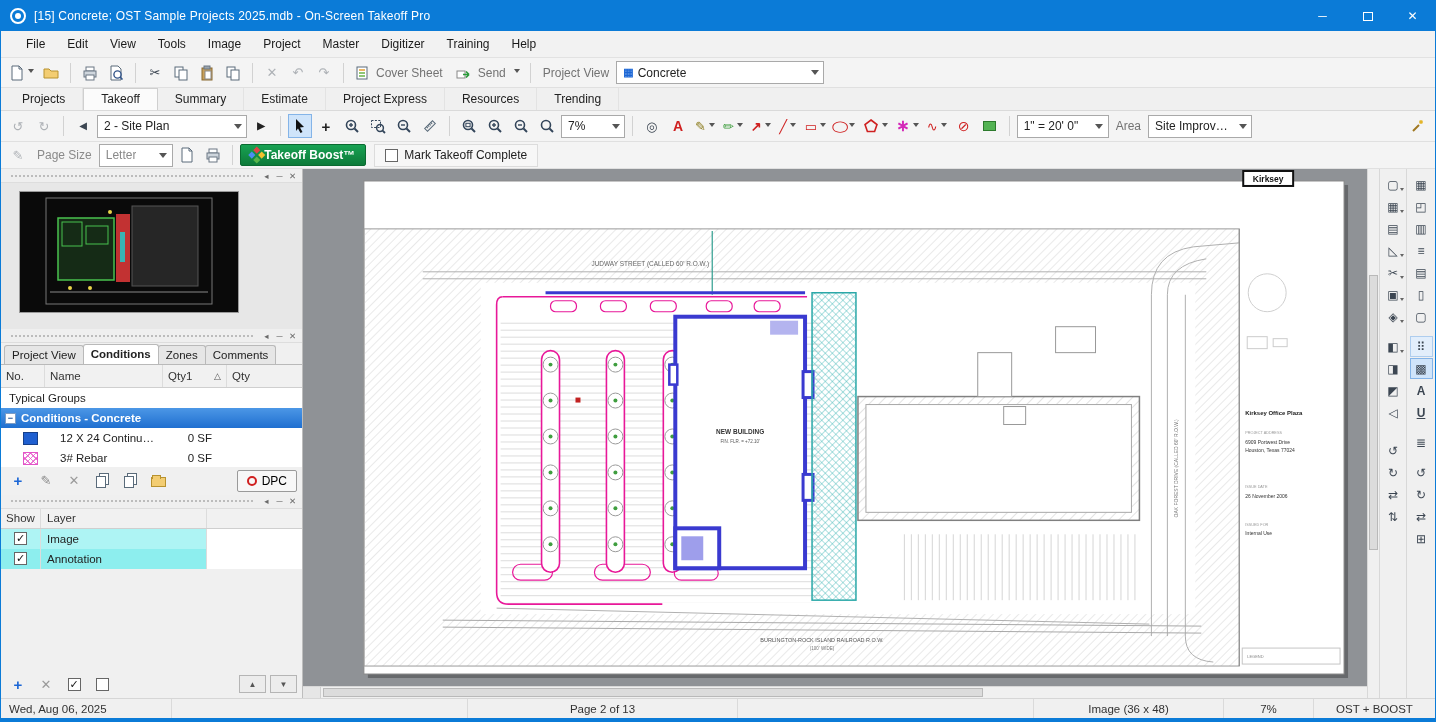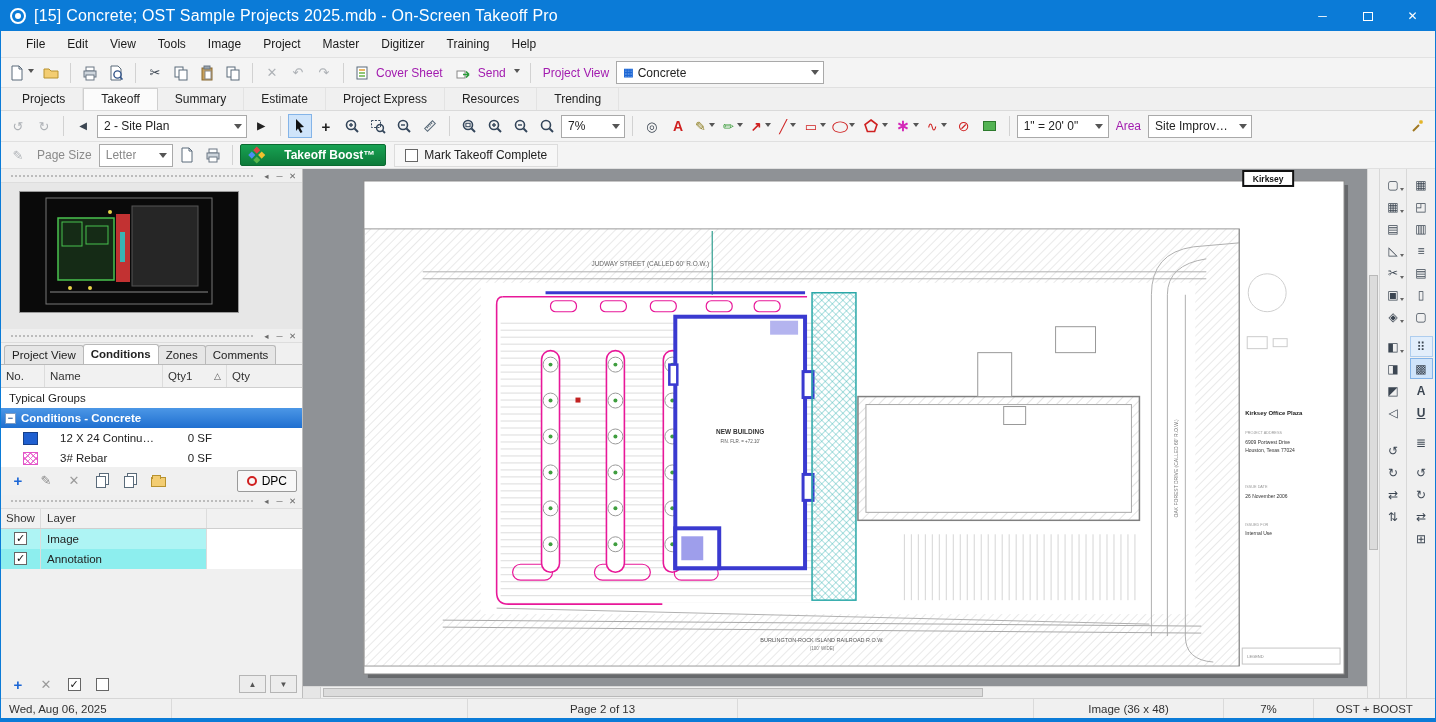--- a/index.html
+++ b/index.html
@@ -10,7 +10,7 @@
   .titlebar{height:30px;background:#0b7bd7;color:#fff;display:flex;align-items:center;flex:0 0 auto}
   .app-logo{width:16px;height:16px;border:2px solid #fff;border-radius:50%;margin:0 8px 0 9px;display:flex;align-items:center;justify-content:center}
   .app-logo i{width:6px;height:6px;background:#fff;border-radius:50%}
-  .title-text{font-size:16px;letter-spacing:.2px}
+  .title-text{font-size:12px;letter-spacing:.2px}
   .win-btns{margin-left:auto;display:flex;height:100%}
   .win-btn{width:45px;height:100%;display:flex;align-items:center;justify-content:center;color:#fff;font-size:12px;background:transparent;border:none}
   .max-box{width:10px;height:9px;border:1.4px solid #fff;display:inline-block}

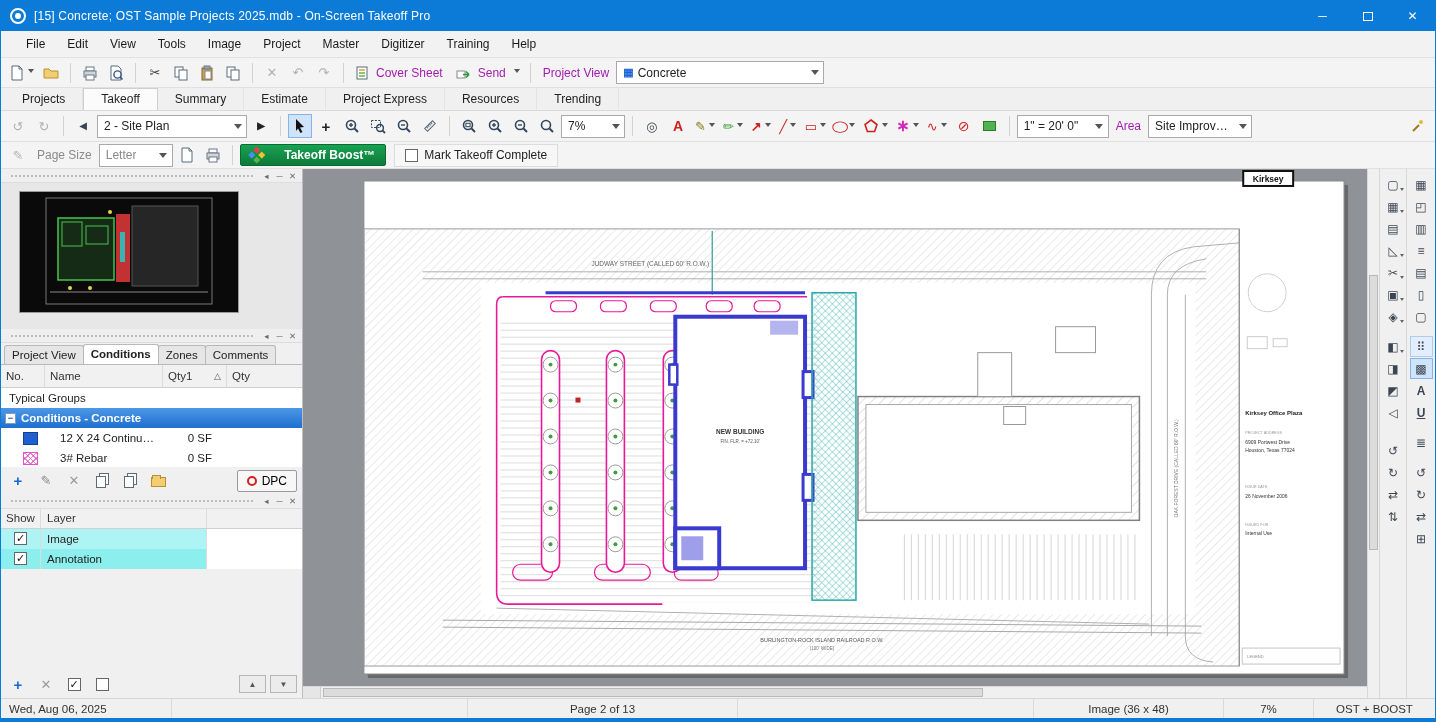--- a/index.html
+++ b/index.html
@@ -34,7 +34,7 @@
   .ell{transform:scaleX(1.4);display:inline-block;font-size:11px}
   .ddm{width:0;height:0;border:3px solid transparent;border-top:4px solid #555;margin-left:2px;display:inline-block}
   .si{width:16px;height:16px}
-  .lbl{font-size:12px;color:#a21caf;padding:0 5px;white-space:nowrap}
+  .lbl{font-size:12px;color:#737373;padding:0 5px;white-space:nowrap}
   .lbl.dim{color:#8a8a8a}
   .combo{height:23px;border:1px solid #a9a9a9;background:#fff;display:flex;align-items:center;padding-left:6px;gap:4px;white-space:nowrap;font-size:12px}
   .combo .ct{overflow:hidden;text-overflow:ellipsis;white-space:nowrap}

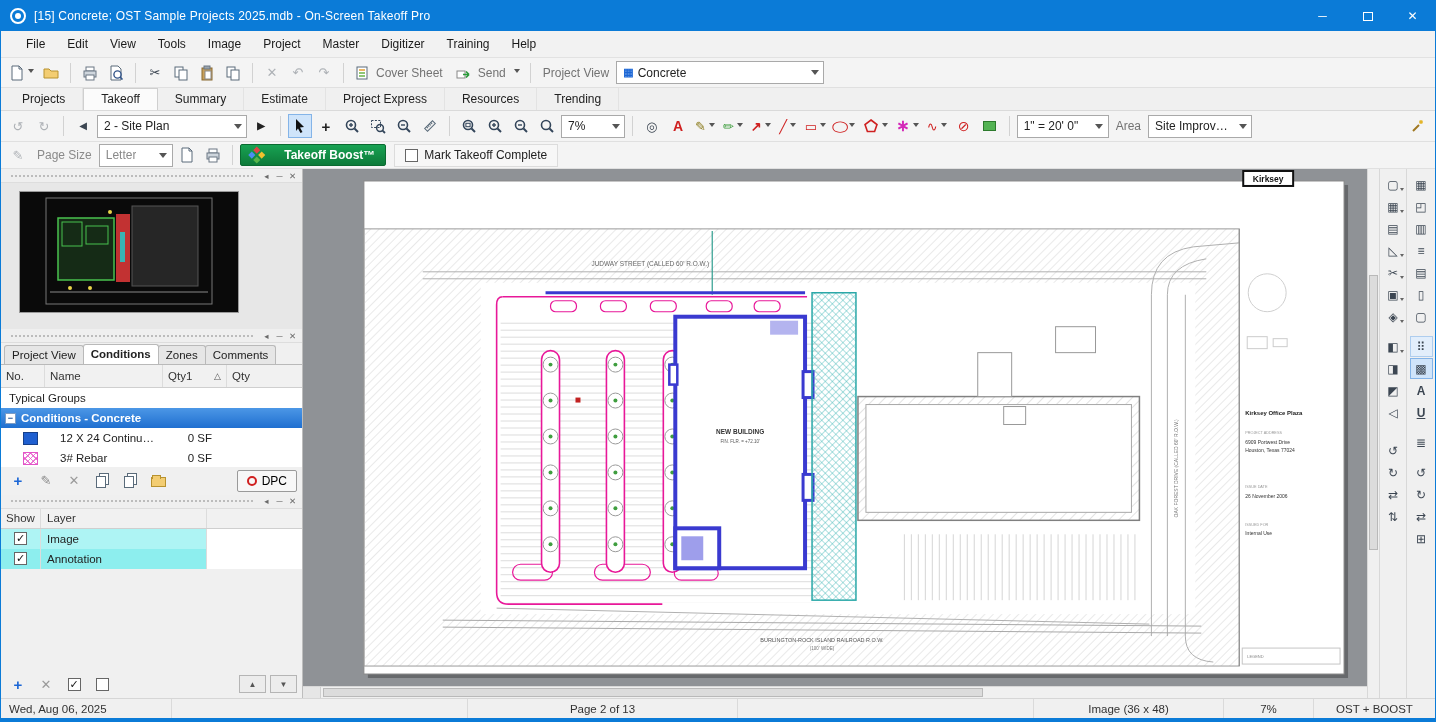--- a/index.html
+++ b/index.html
@@ -41,7 +41,7 @@
   .combo .cbtn{margin-left:auto;width:17px;height:100%;display:flex;align-items:center;justify-content:center}
   .tri{width:0;height:0;border:4px solid transparent;border-top:5px solid #555;margin-top:4px}
   .green-rect{width:13px;height:10px;background:#53b353;border:1px solid #2c7a2c}
-  .boost-btn{height:22px;display:flex;align-items:center;gap:22px;padding:0 10px;background:linear-gradient(#18a253,#0d7a39);border:1px solid #0a superfluous;border:1px solid #0a6a30;color:#fff;font-weight:bold;font-size:12px;border-radius:2px}
+  .boost-btn{height:22px;display:flex;align-items:center;gap:2px;padding:0 10px;background:linear-gradient(#18a253,#0d7a39);border:1px solid #0a superfluous;border:1px solid #0a6a30;color:#fff;font-weight:bold;font-size:12px;border-radius:2px}
   .boost-ic{display:grid;grid-template-columns:5px 5px;grid-template-rows:5px 5px;gap:1.5px;transform:rotate(45deg)}
   .boost-ic i{display:block}
   .boost-ic i:nth-child(1){background:#e04545}.boost-ic i:nth-child(2){background:#f2c12e}

